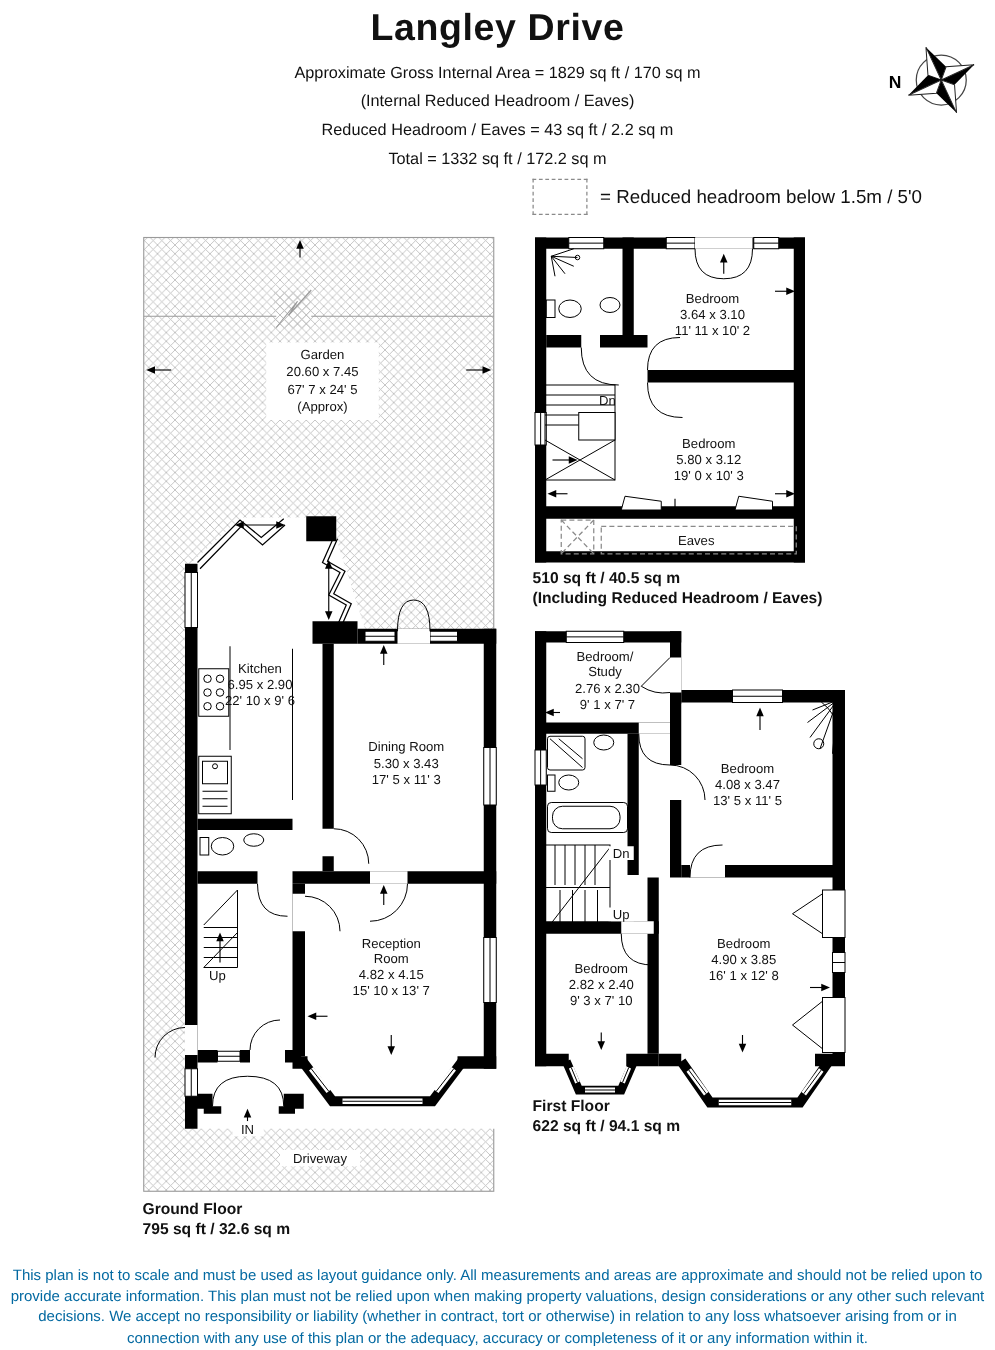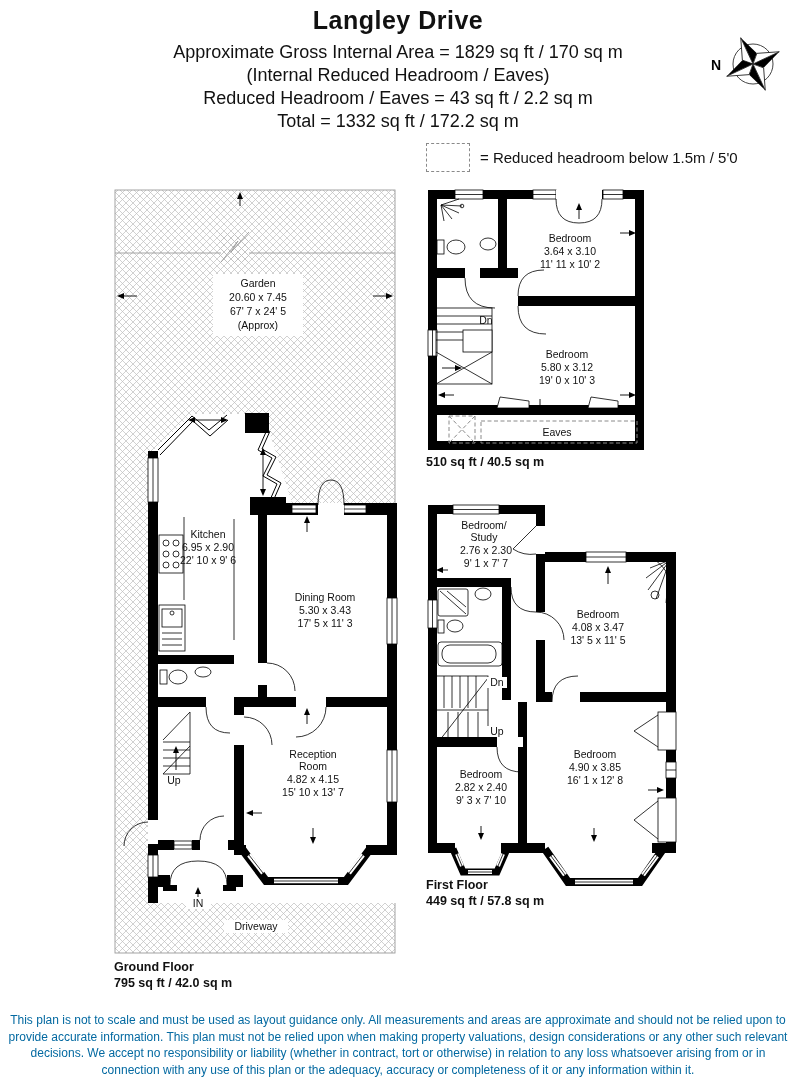--- a/index.html
+++ b/index.html
@@ -6,7 +6,7 @@
   .page{position:relative;width:796px;height:1080px;background:#fff;overflow:hidden;
         font-family:"Liberation Sans",sans-serif;color:#111;}
   .hdr{position:absolute;left:0;top:6px;width:796px;text-align:center;}
-  .hdr h1{margin:0 0 6px 0;font-size:25px;font-weight:bold;letter-spacing:.5px;}
+  .hdr h1{margin:0 0 6px 0;font-size:30px;font-weight:bold;letter-spacing:.5px;}
   .hdr .sub{font-size:18px;line-height:23px;}
   .legend{position:absolute;left:426px;top:143px;display:flex;align-items:center;}
   .legend .box{width:42px;height:27px;border:1.6px dashed #8a8a8a;background:#fff;margin-right:10px;}

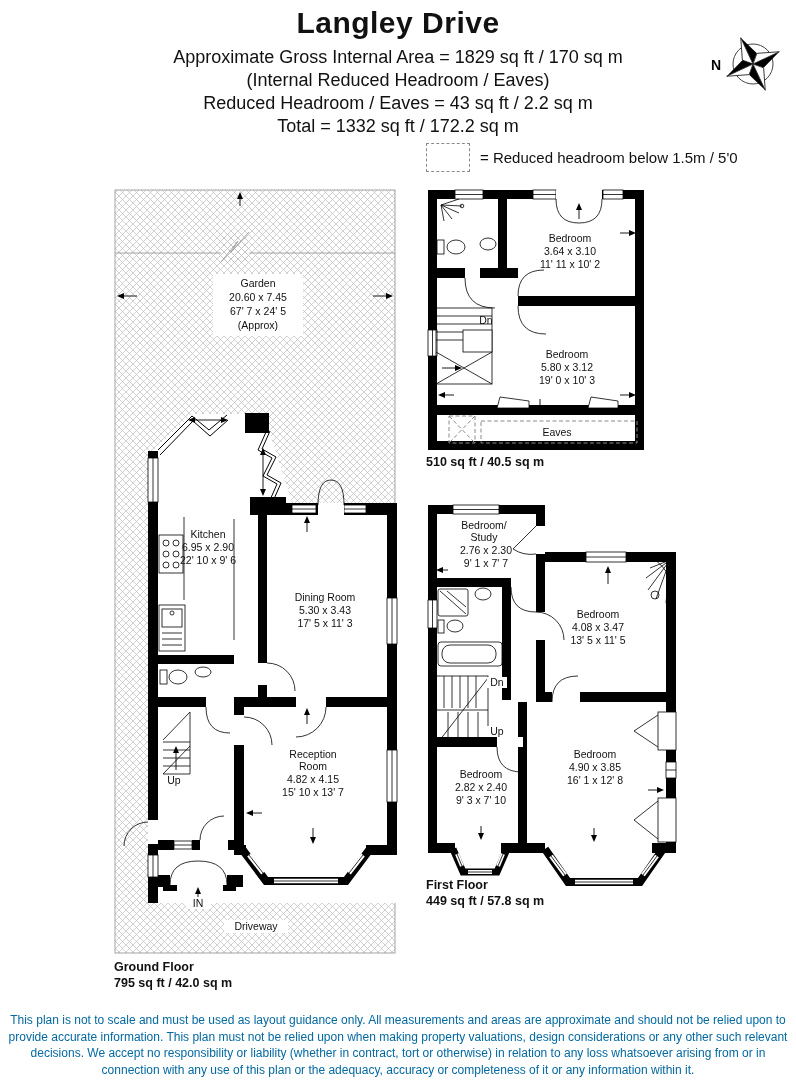--- a/index.html
+++ b/index.html
@@ -7,7 +7,7 @@
         font-family:"Liberation Sans",sans-serif;color:#111;}
   .hdr{position:absolute;left:0;top:6px;width:796px;text-align:center;}
   .hdr h1{margin:0 0 6px 0;font-size:30px;font-weight:bold;letter-spacing:.5px;}
-  .hdr .sub{font-size:18px;line-height:23px;}
+  .hdr .sub{font-size:13px;line-height:23px;}
   .legend{position:absolute;left:426px;top:143px;display:flex;align-items:center;}
   .legend .box{width:42px;height:27px;border:1.6px dashed #8a8a8a;background:#fff;margin-right:10px;}
   .legend .txt{font-size:15px;}

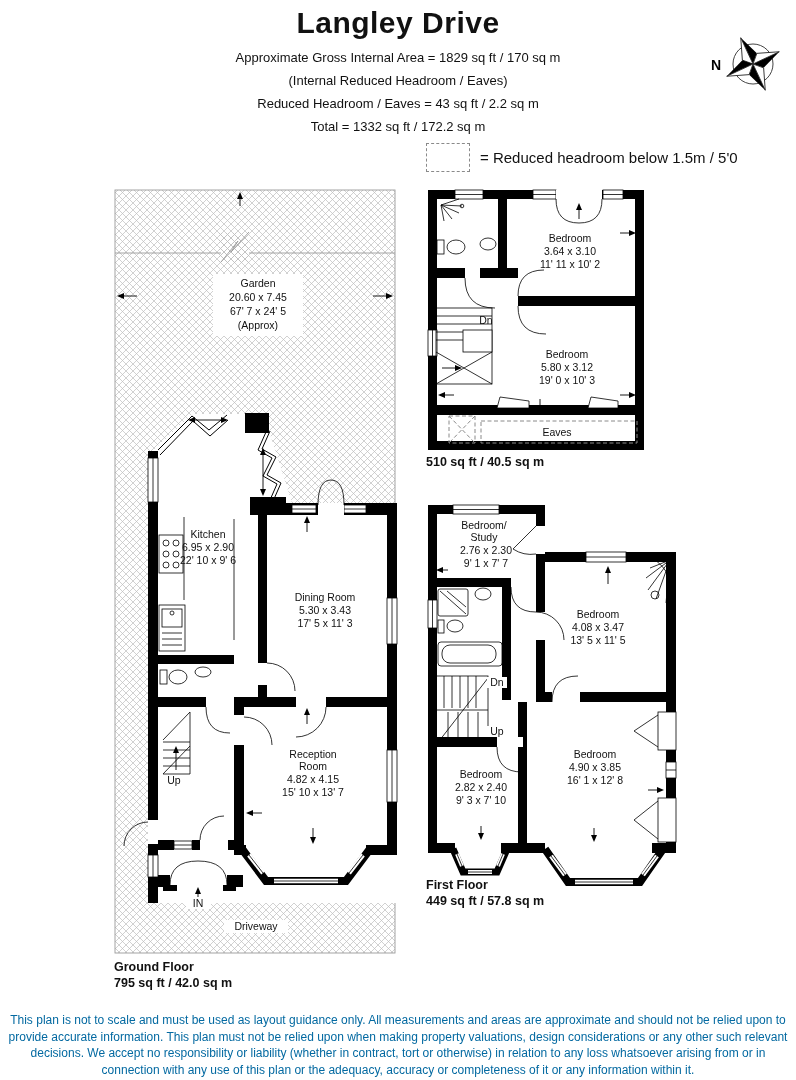--- a/index.html
+++ b/index.html
@@ -292,6 +292,7 @@
 
   <div class="flabel" style="left:426px;top:455px;">
     <div>510 sq ft / 40.5 sq m</div>
+    <div>(Including Reduced Headroom / Eaves)</div>
   </div>
 
   <svg style="left:418px;top:498px;" width="268" height="402" viewBox="418 498 268 402">

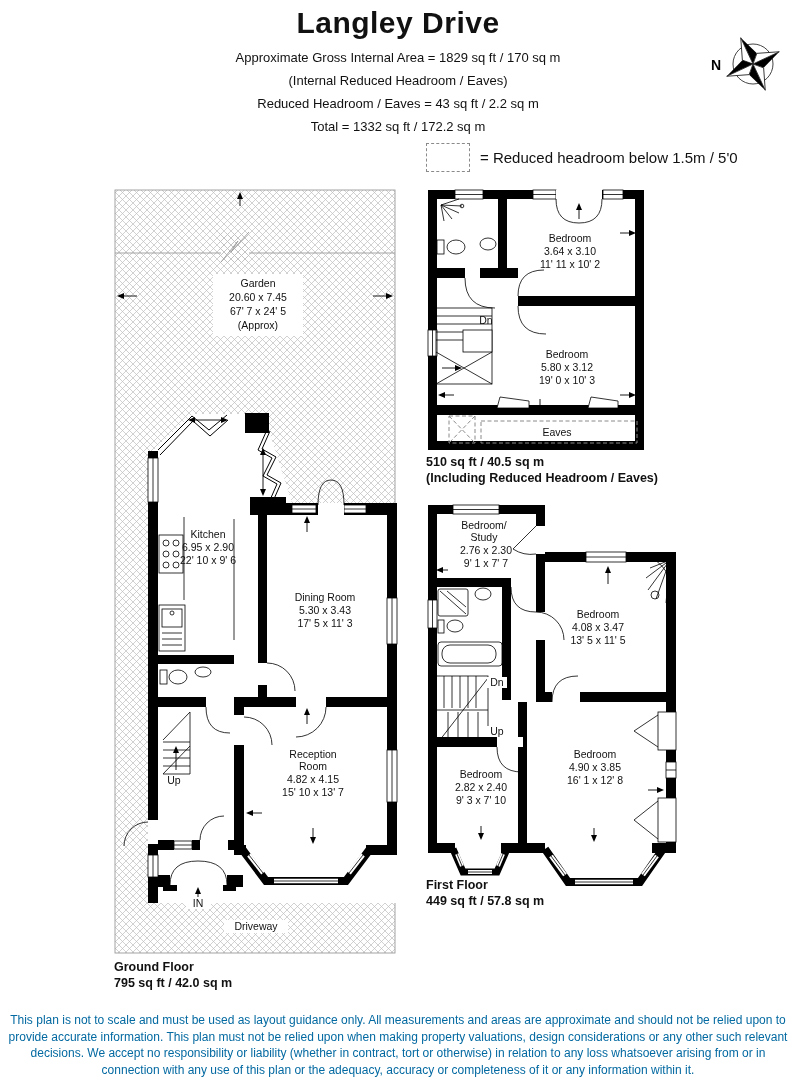--- a/index.html
+++ b/index.html
@@ -413,7 +413,7 @@
 
   <div class="flabel" style="left:426px;top:878px;">
     <div>First Floor</div>
-    <div>449 sq ft / 57.8 sq m</div>
+    <div>622 sq ft / 94.1 sq m</div>
   </div>
 
   <div class="flabel" style="left:114px;top:960px;">

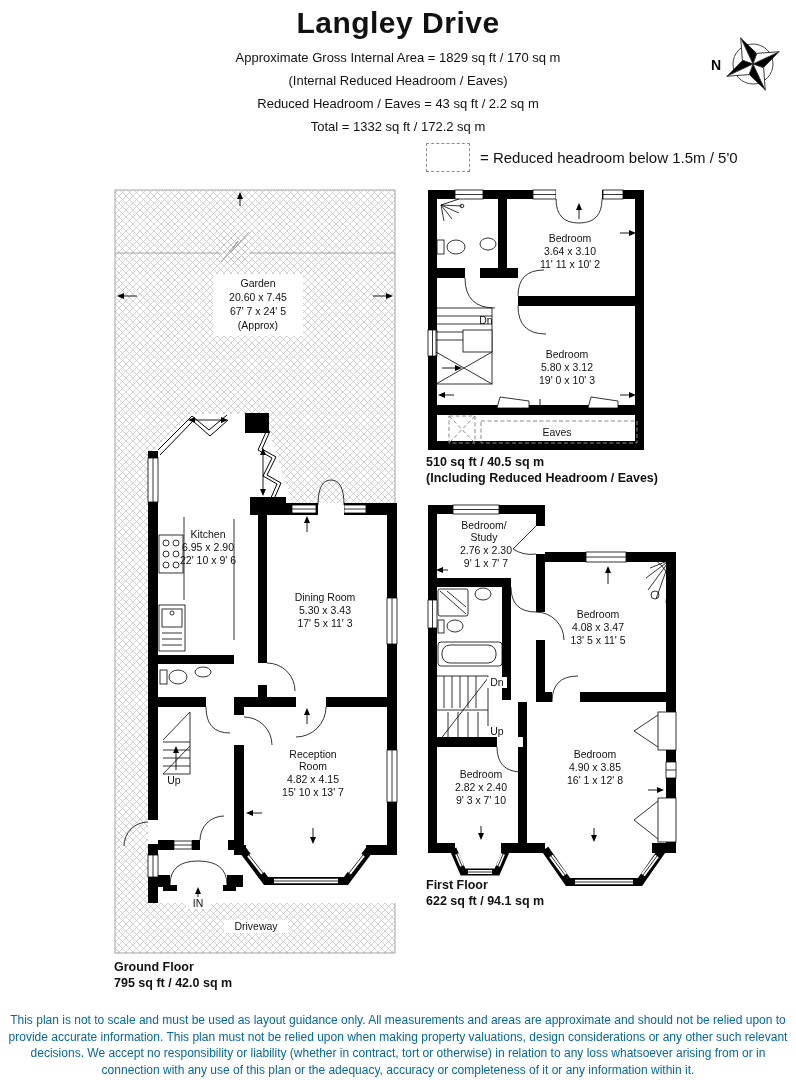--- a/index.html
+++ b/index.html
@@ -418,7 +418,7 @@
 
   <div class="flabel" style="left:114px;top:960px;">
     <div>Ground Floor</div>
-    <div>795 sq ft / 42.0 sq m</div>
+    <div>795 sq ft / 32.6 sq m</div>
   </div>
 
   <div class="disc">This plan is not to scale and must be used as layout guidance only. All measurements and areas are approximate and should not be relied upon to provide accurate information. This plan must not be relied upon when making property valuations, design considerations or any other such relevant decisions. We accept no responsibility or liability (whether in contract, tort or otherwise) in relation to any loss whatsoever arising from or in connection with any use of this plan or the adequacy, accuracy or completeness of it or any information within it.</div>

